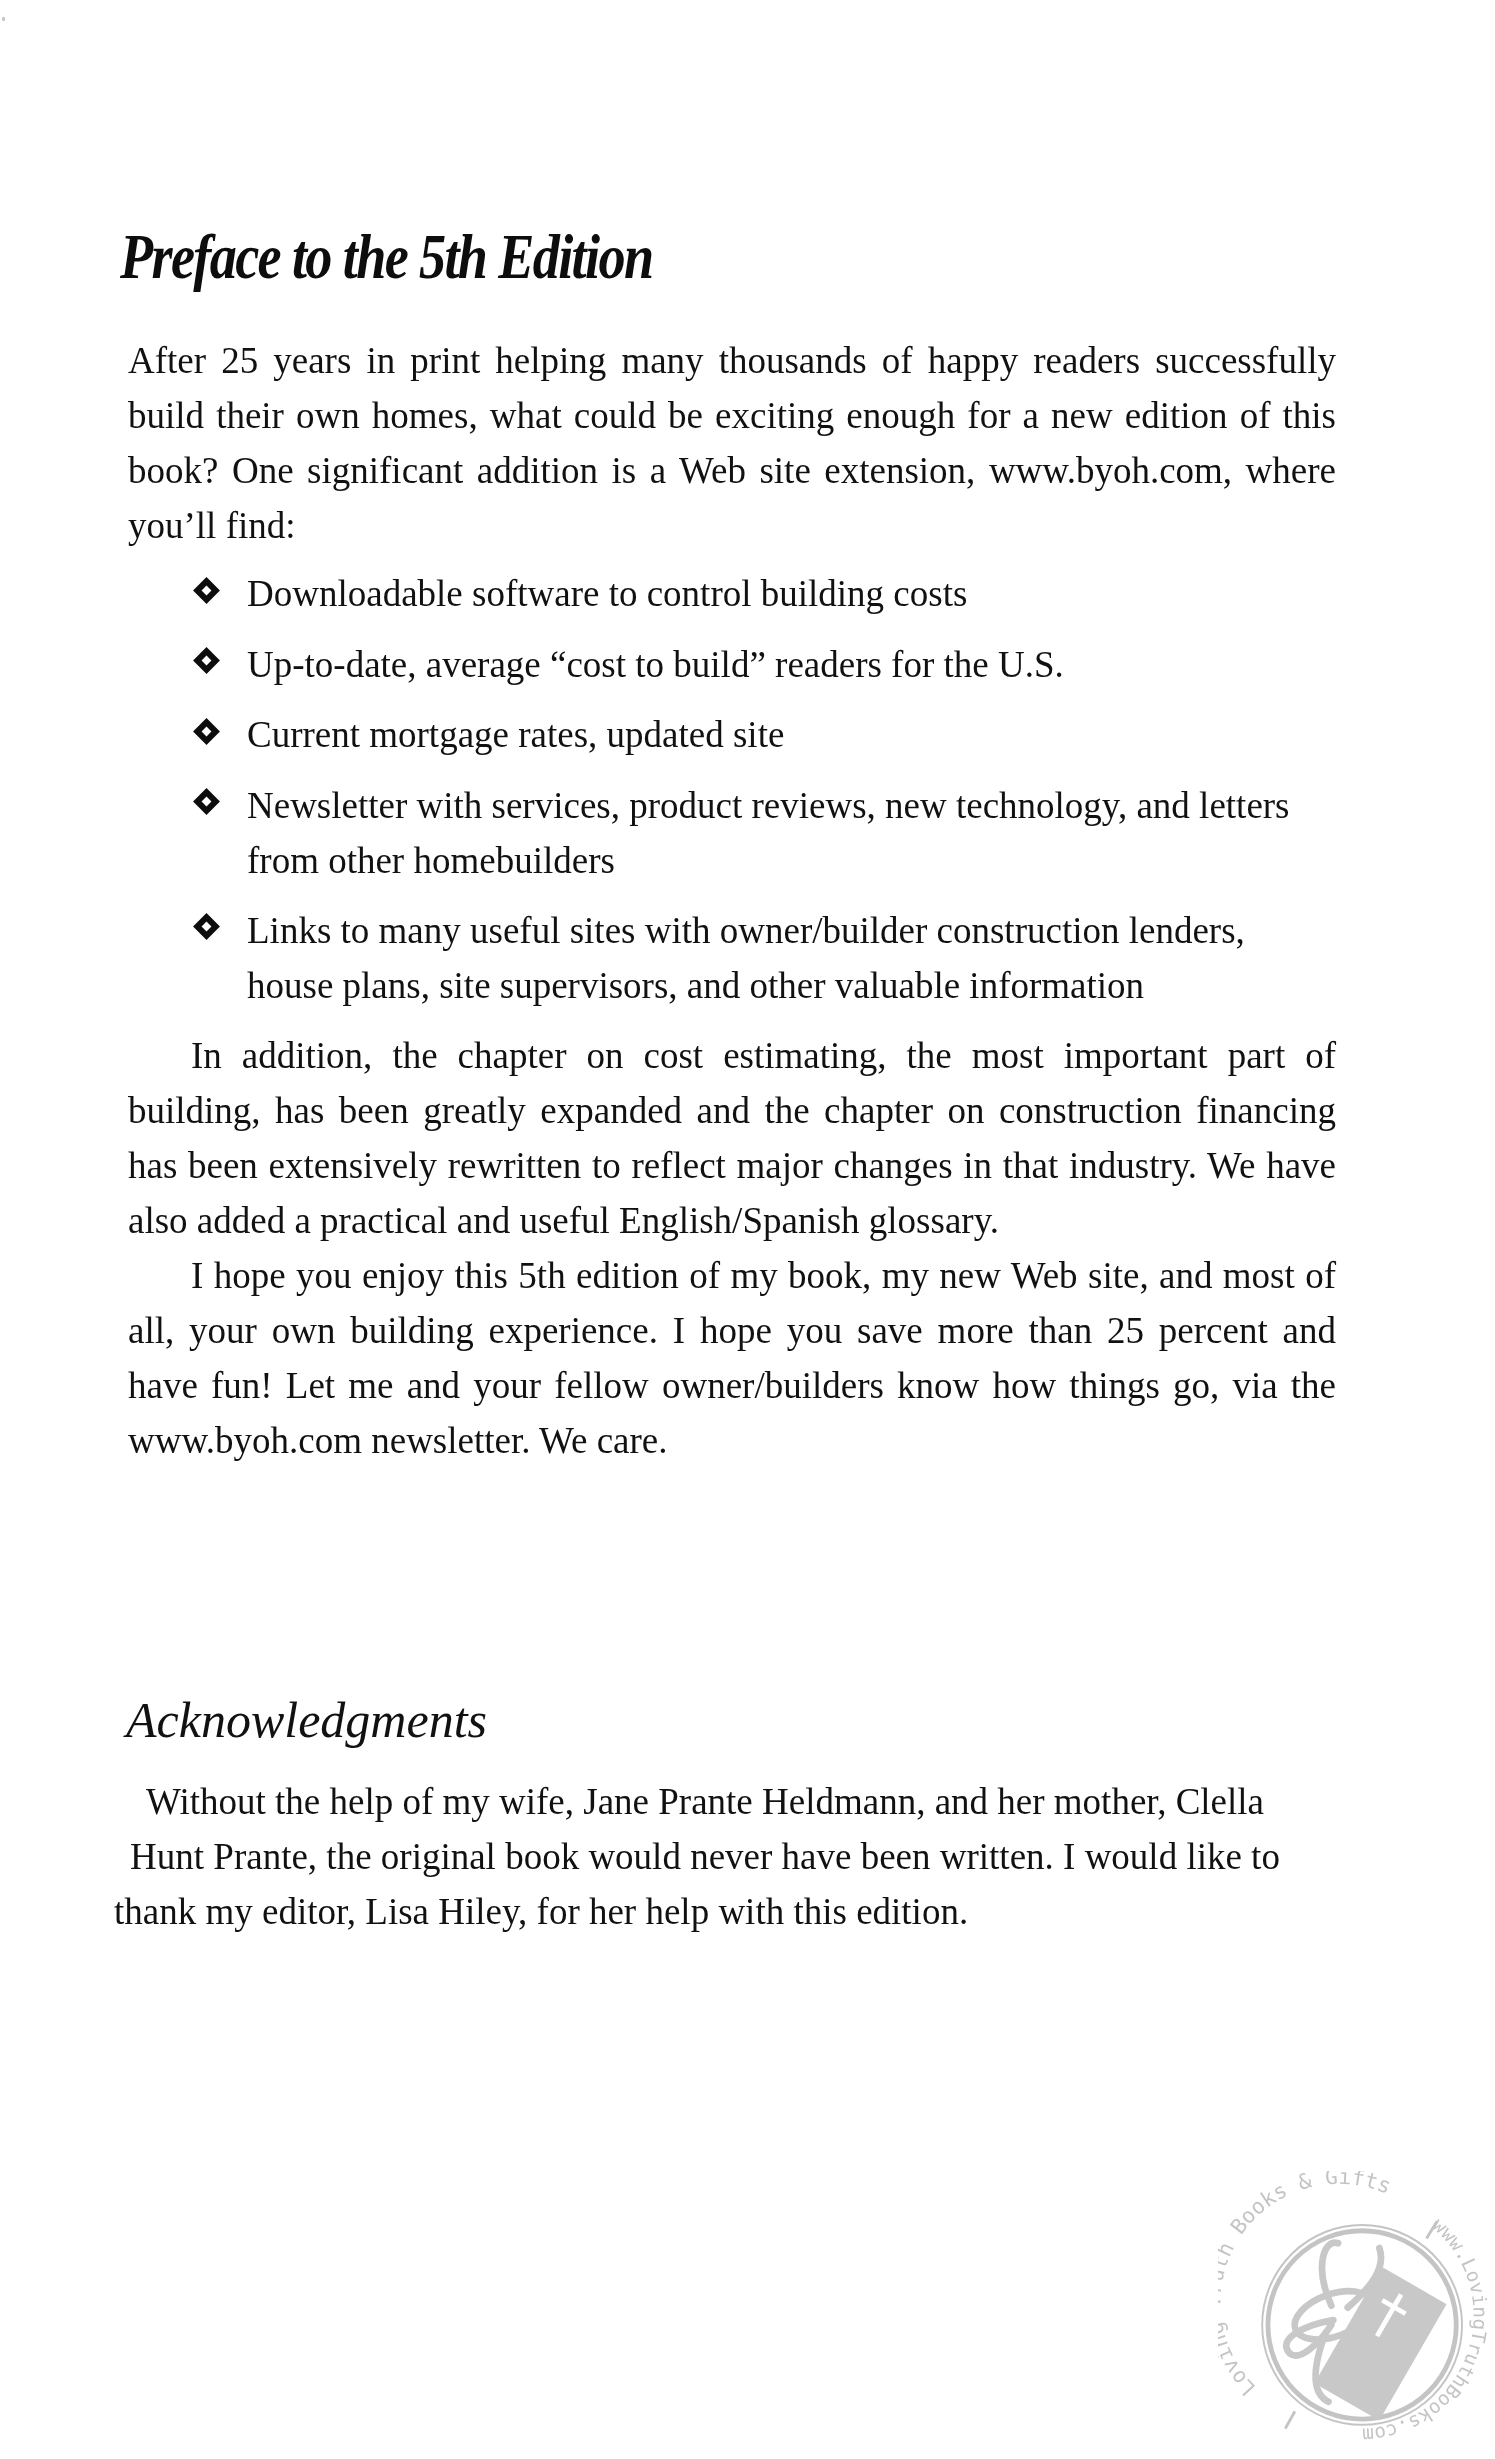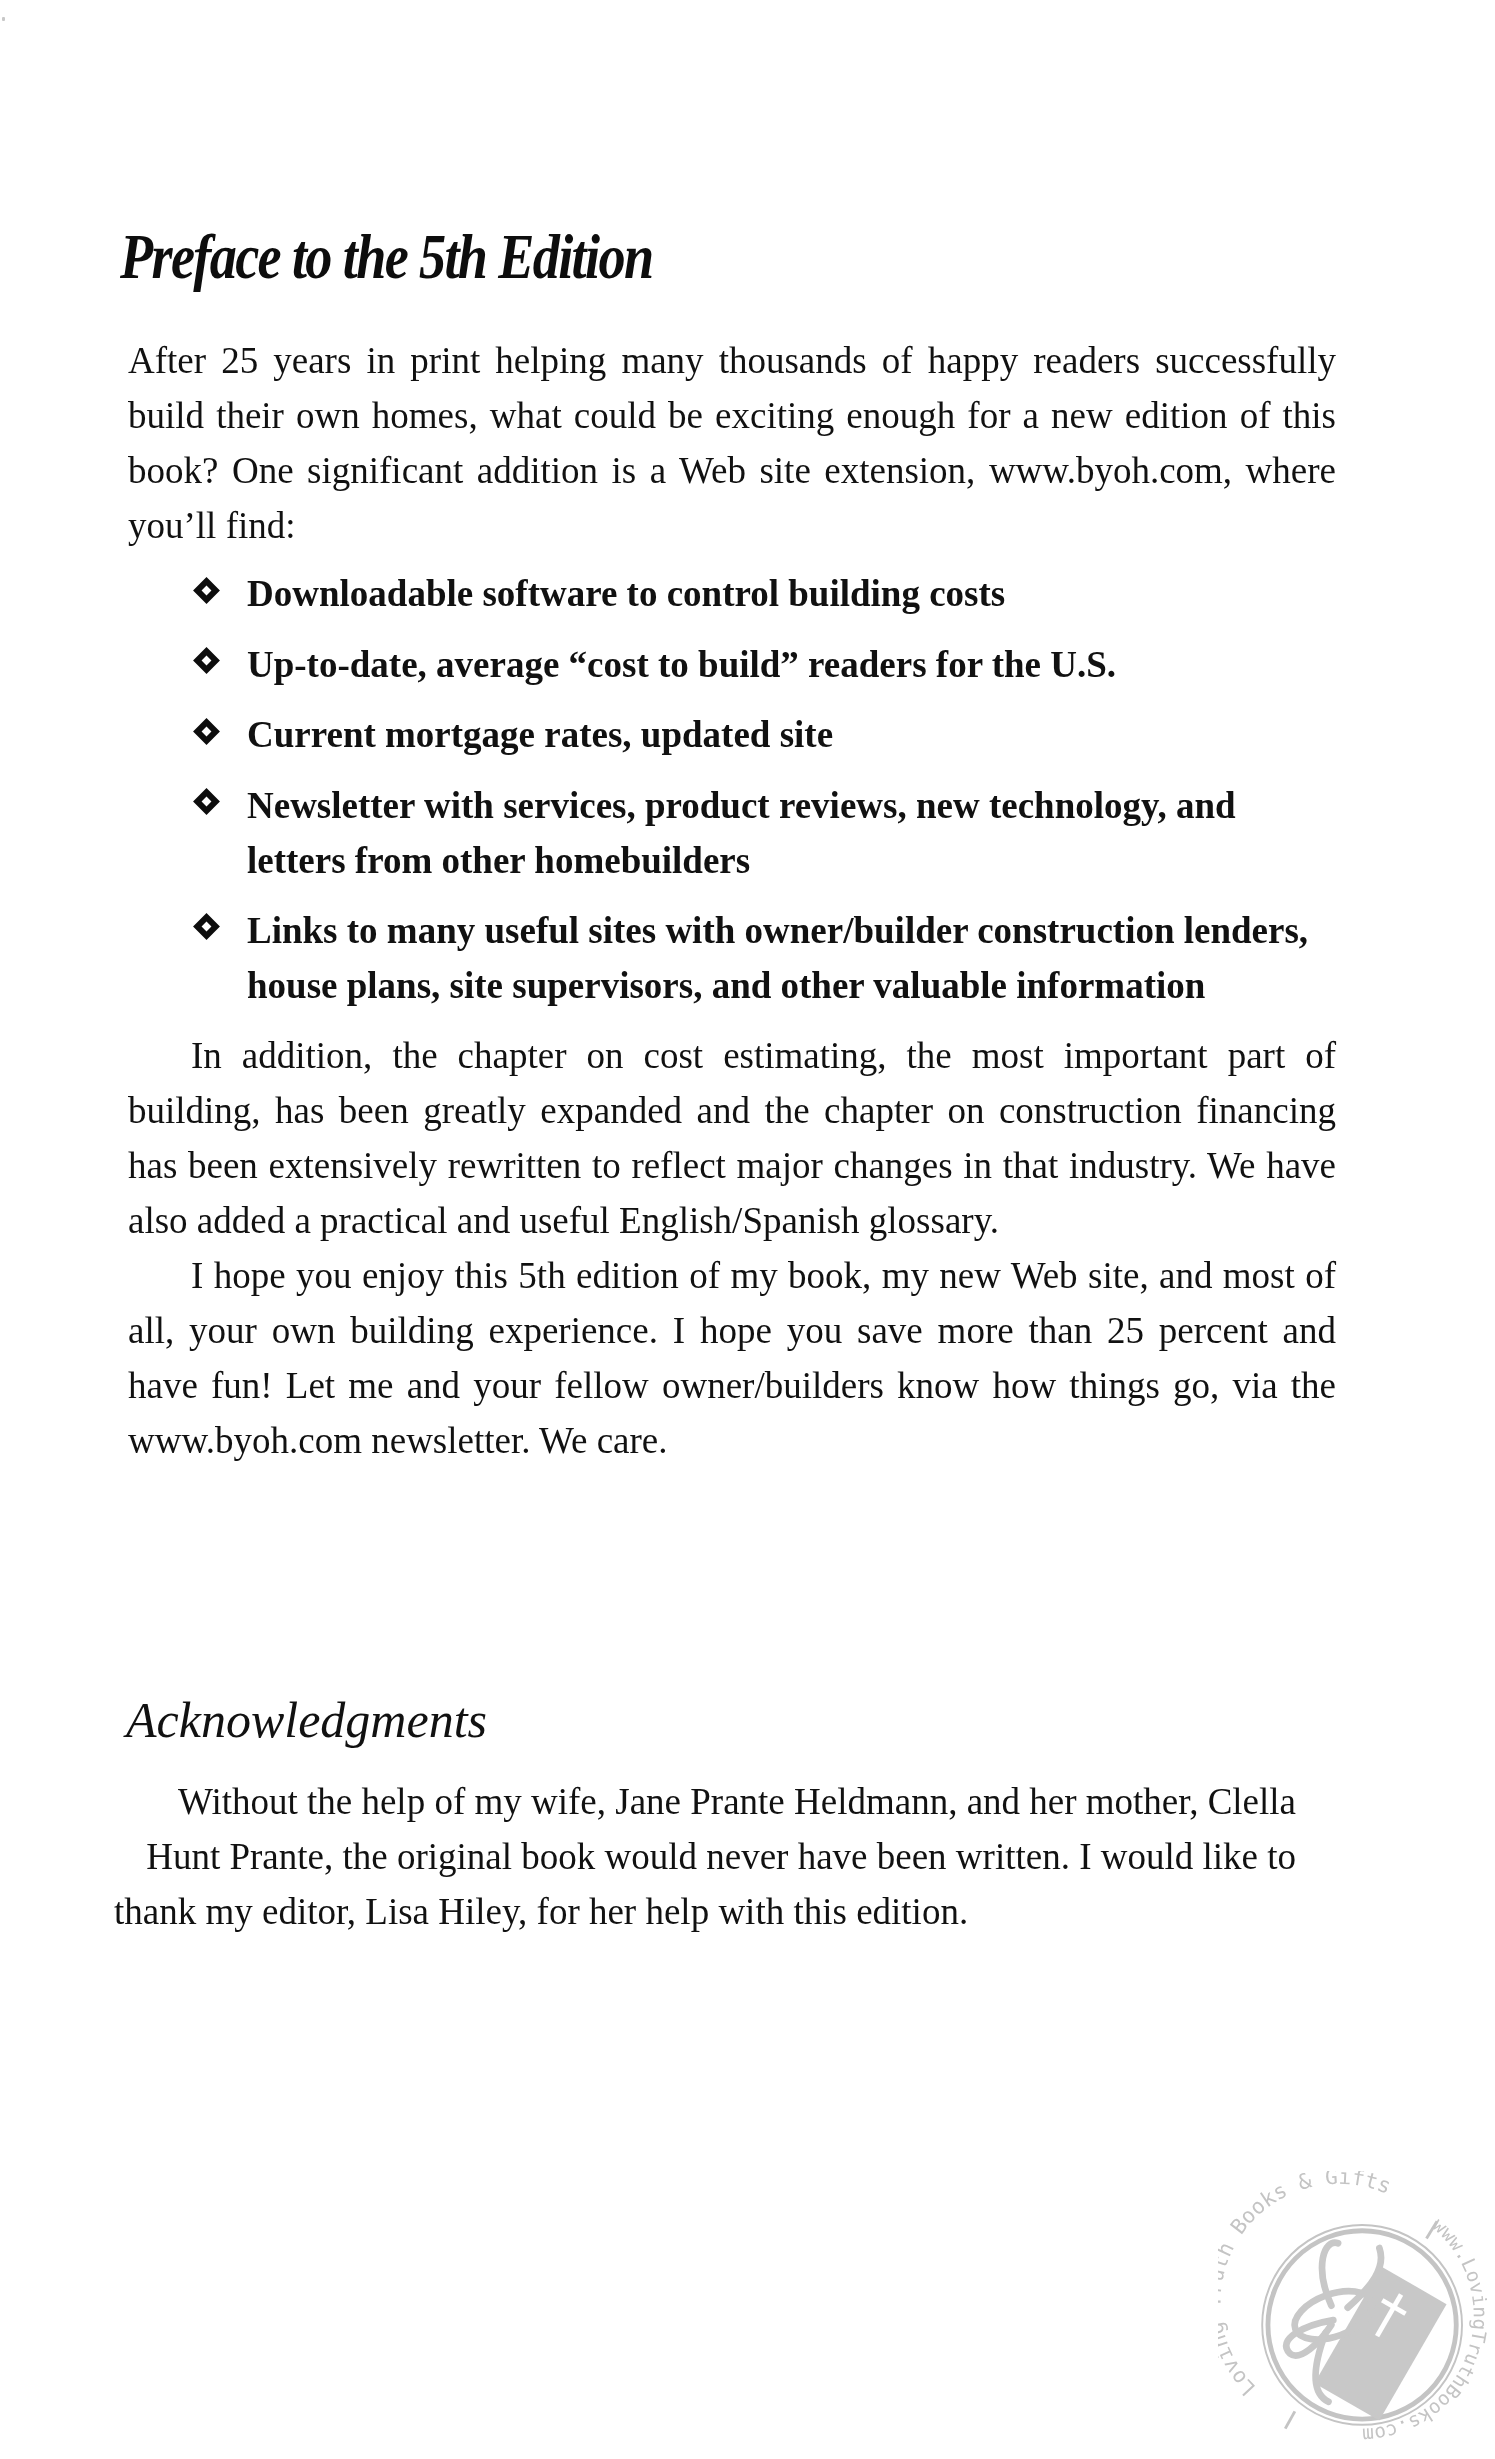--- a/index.html
+++ b/index.html
@@ -64,7 +64,6 @@
       list-style: none;
       margin: 13.4px 0 7.7px 0;
       padding: 0;
-      font-weight: bold;
     }
     .bullet {
       position: relative;

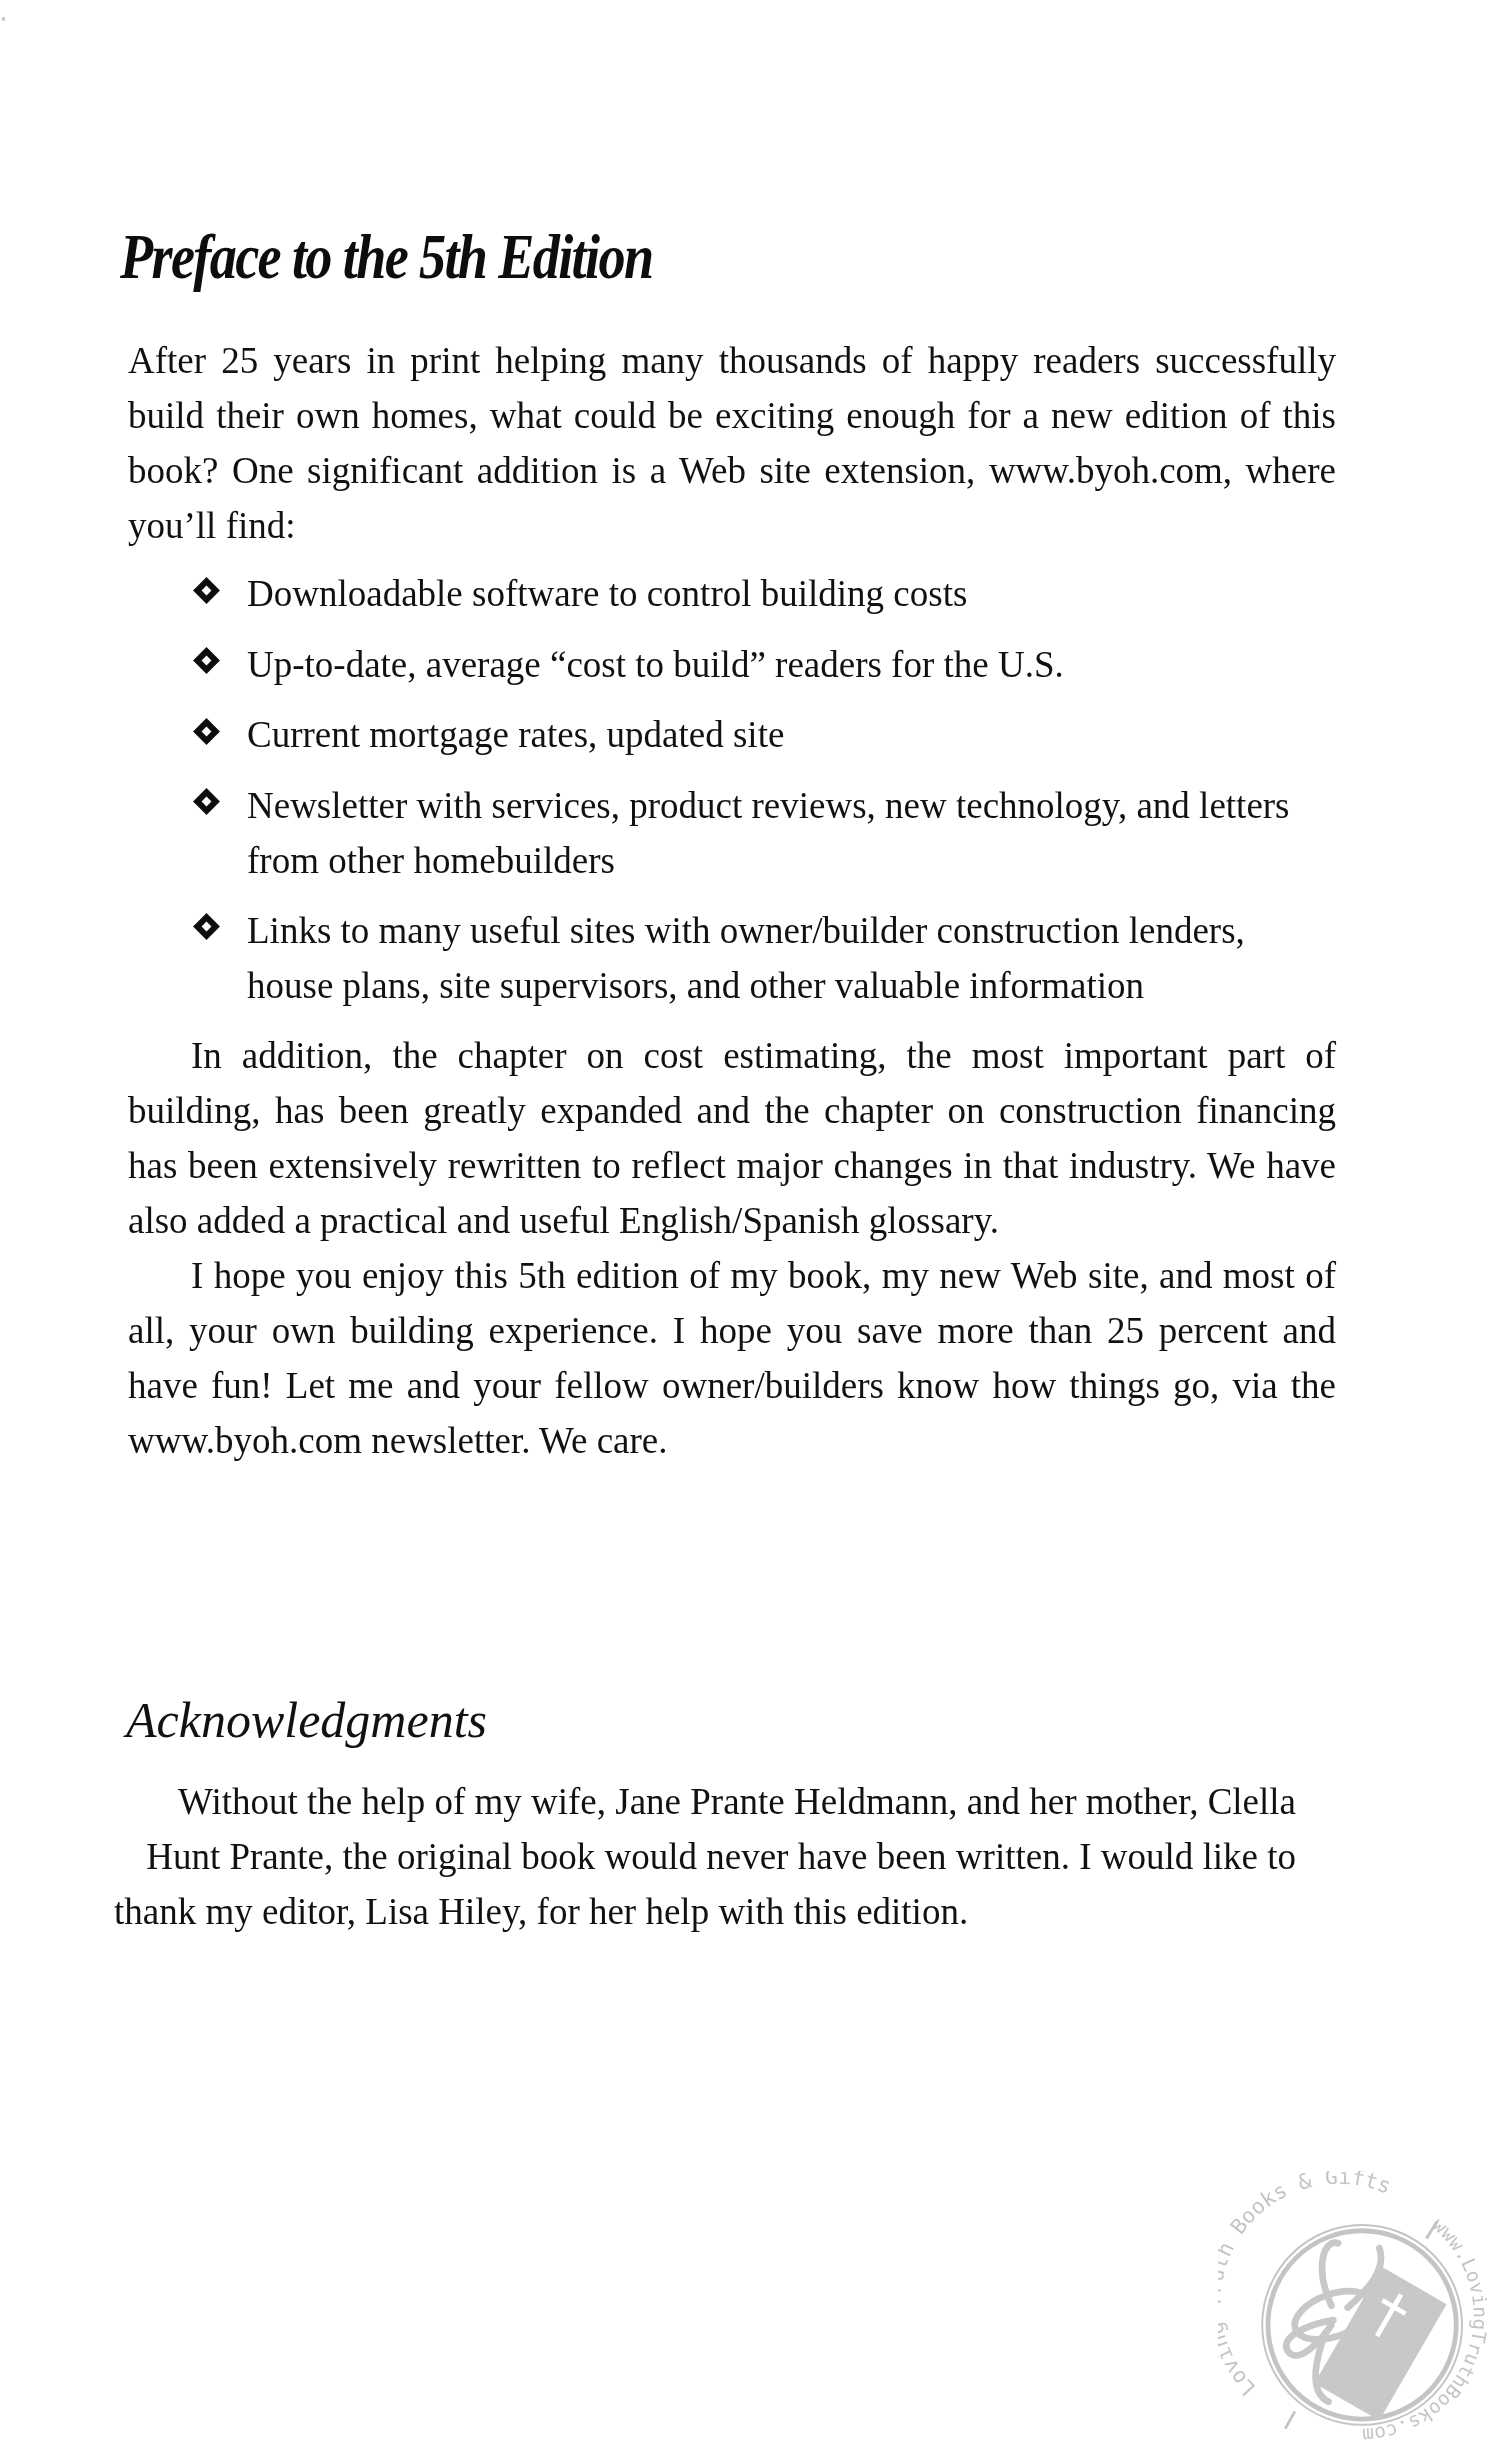--- a/index.html
+++ b/index.html
@@ -105,7 +105,7 @@
       width: 1182px;
     }
     .ack-body .para {
-      text-align: right;
+      text-align: center;
     }
     .stamp {
       position: absolute;

